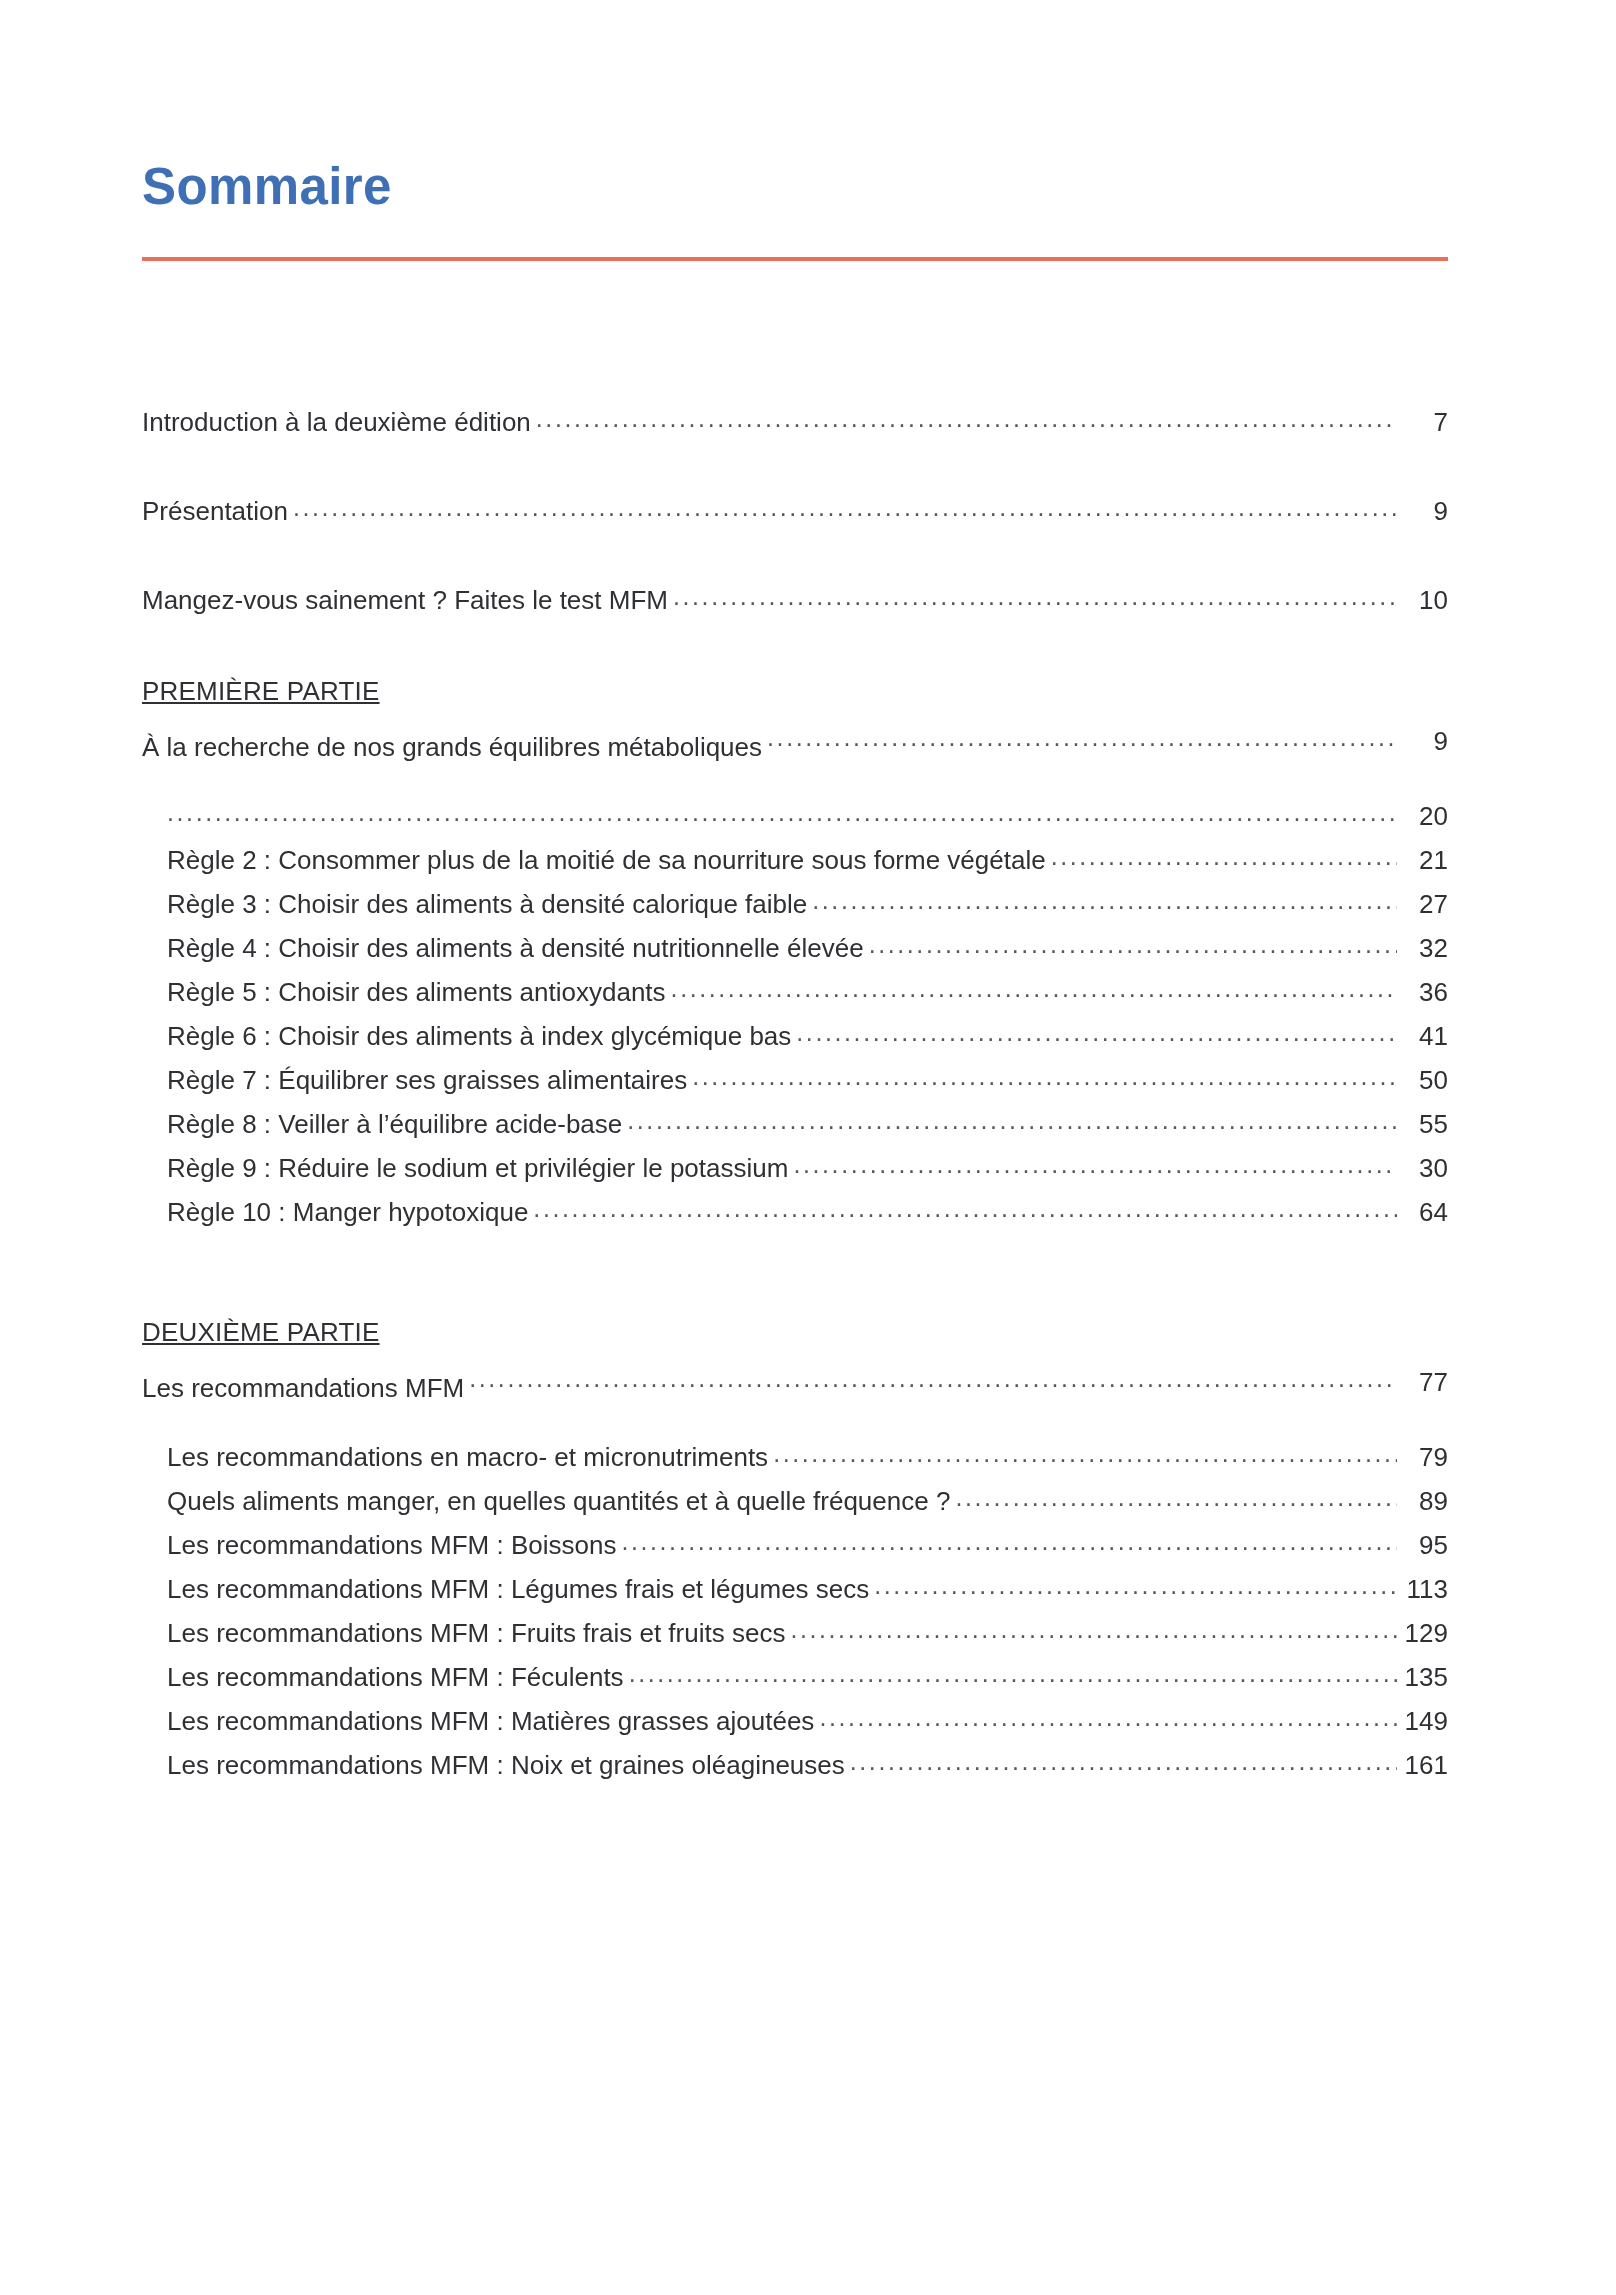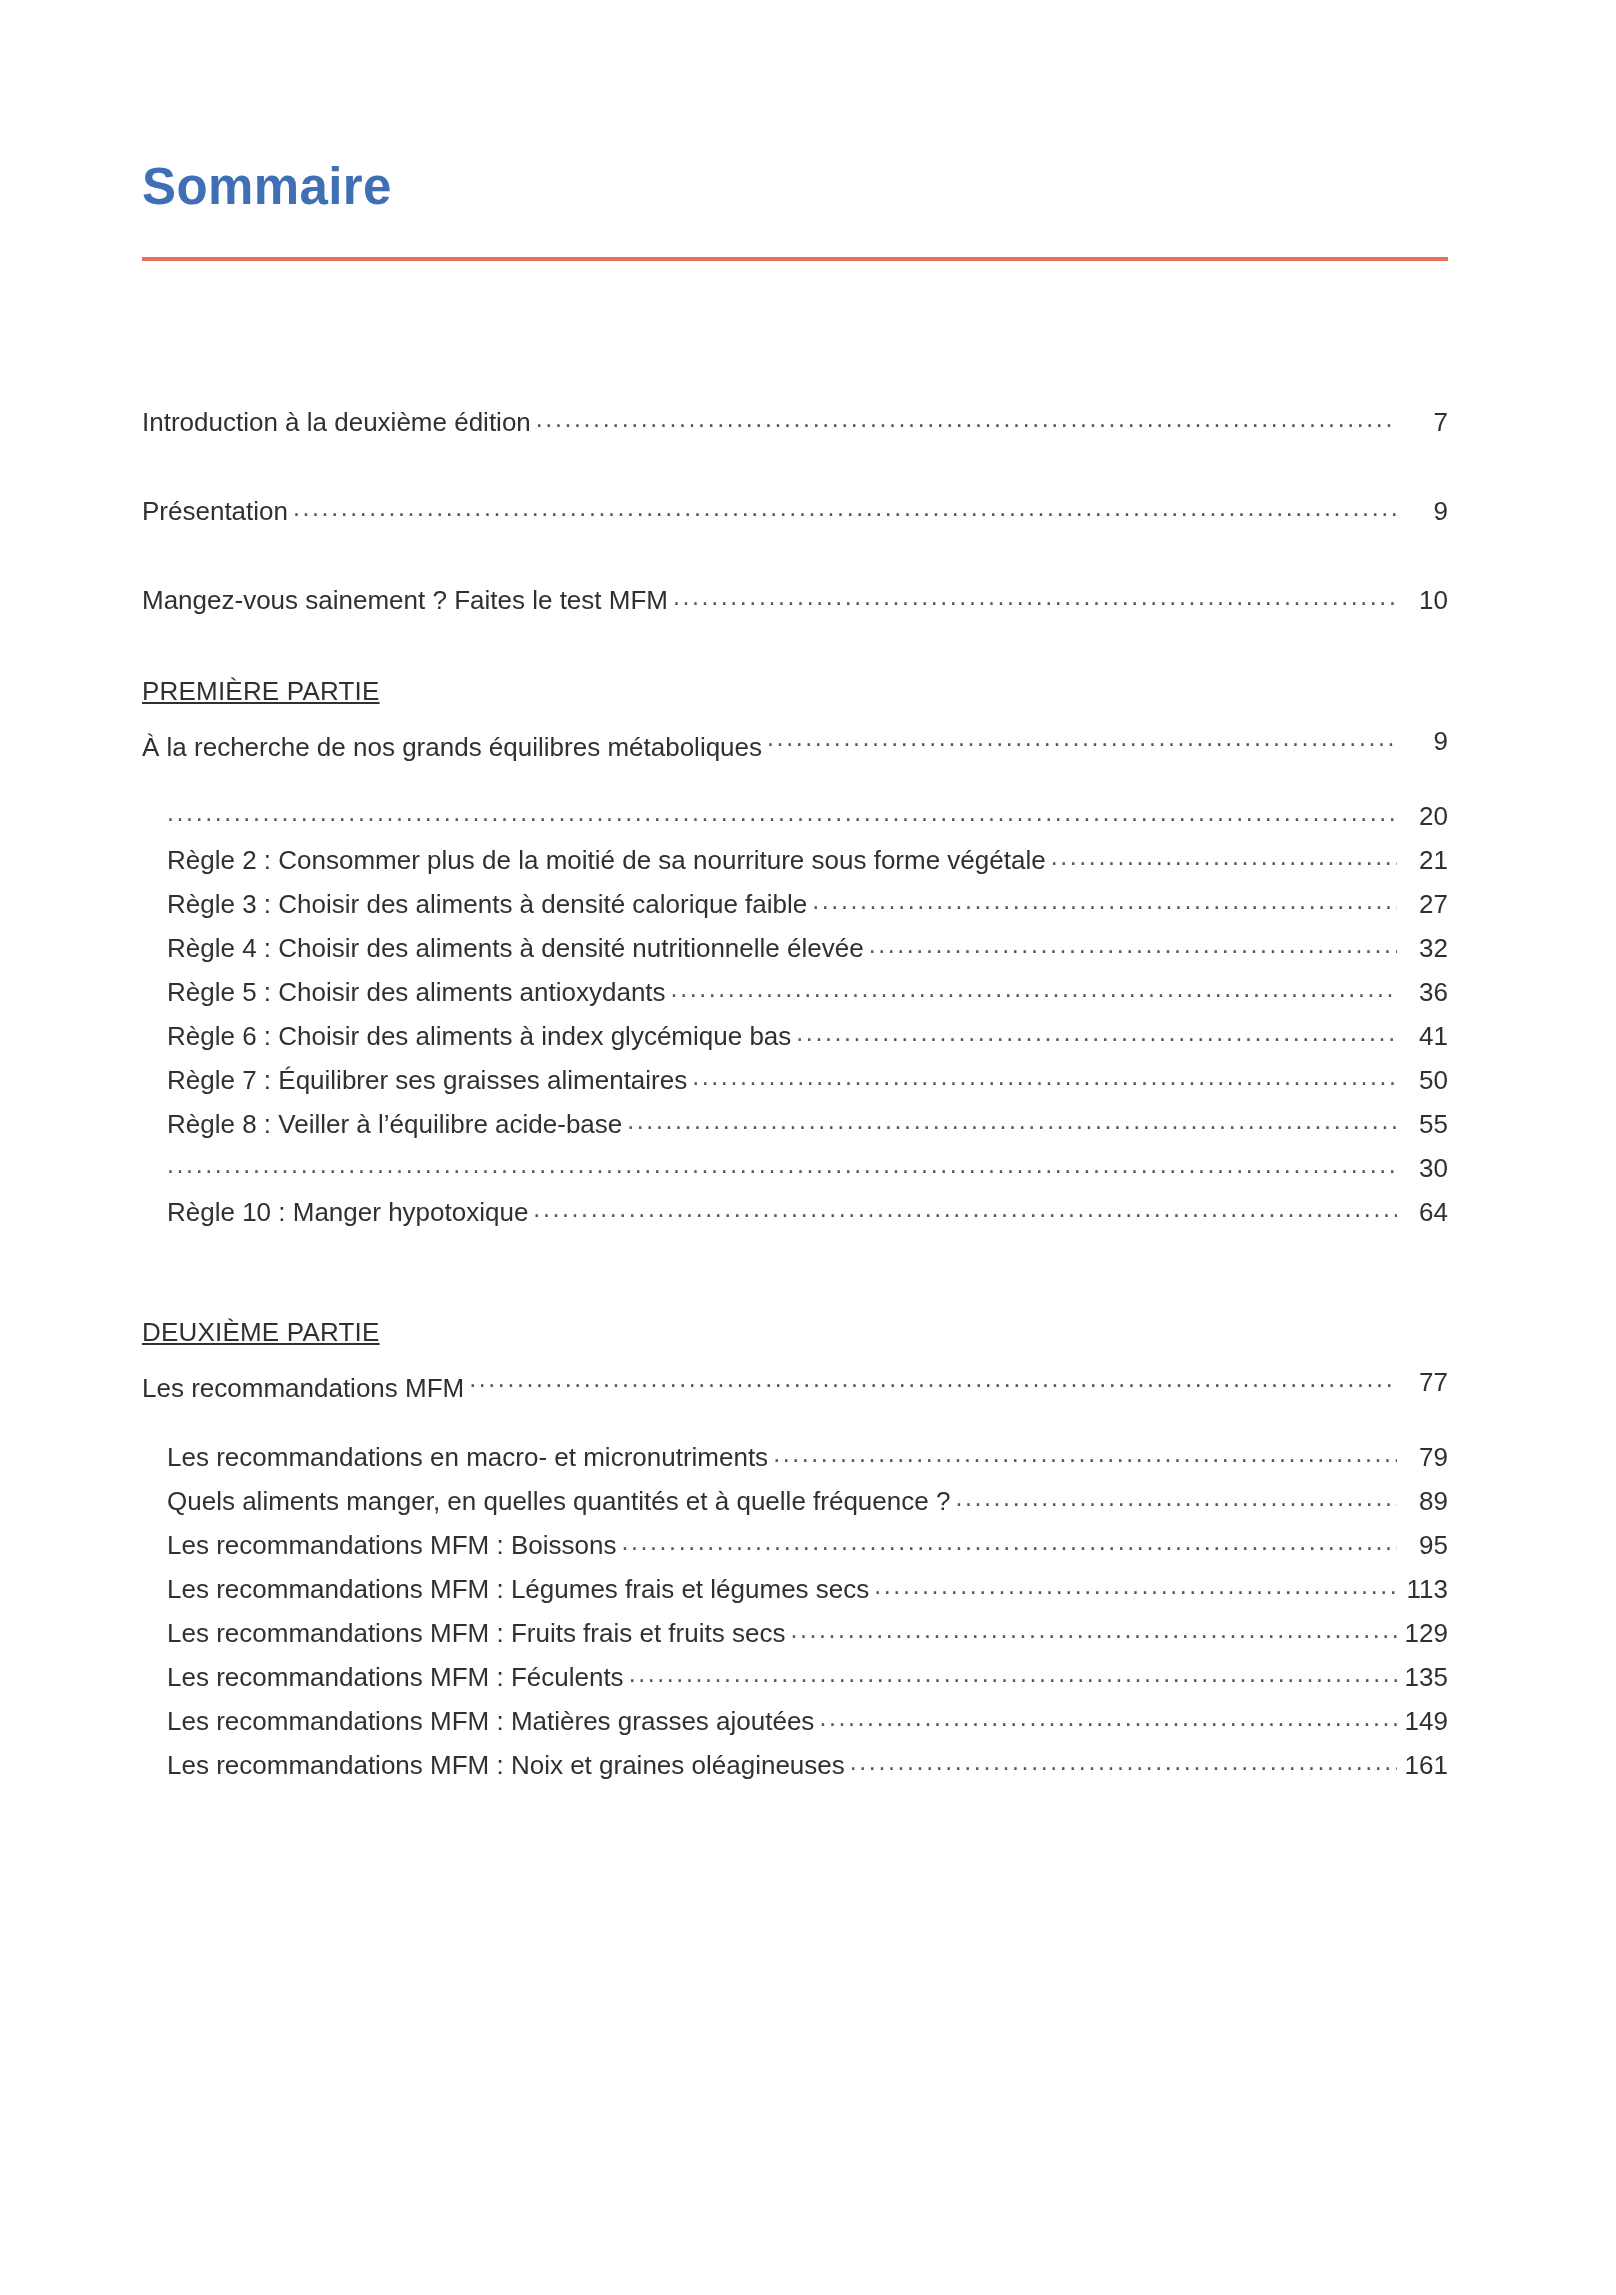--- a/index.html
+++ b/index.html
@@ -186,6 +186,7 @@
           <span class="page-num">55</span>
         </div>
         <div class="entry">
+          <span class="label">Règle 9 : Réduire le sodium et privilégier le potassium</span>
           <span class="dots"></span>
           <span class="page-num">30</span>
         </div>

